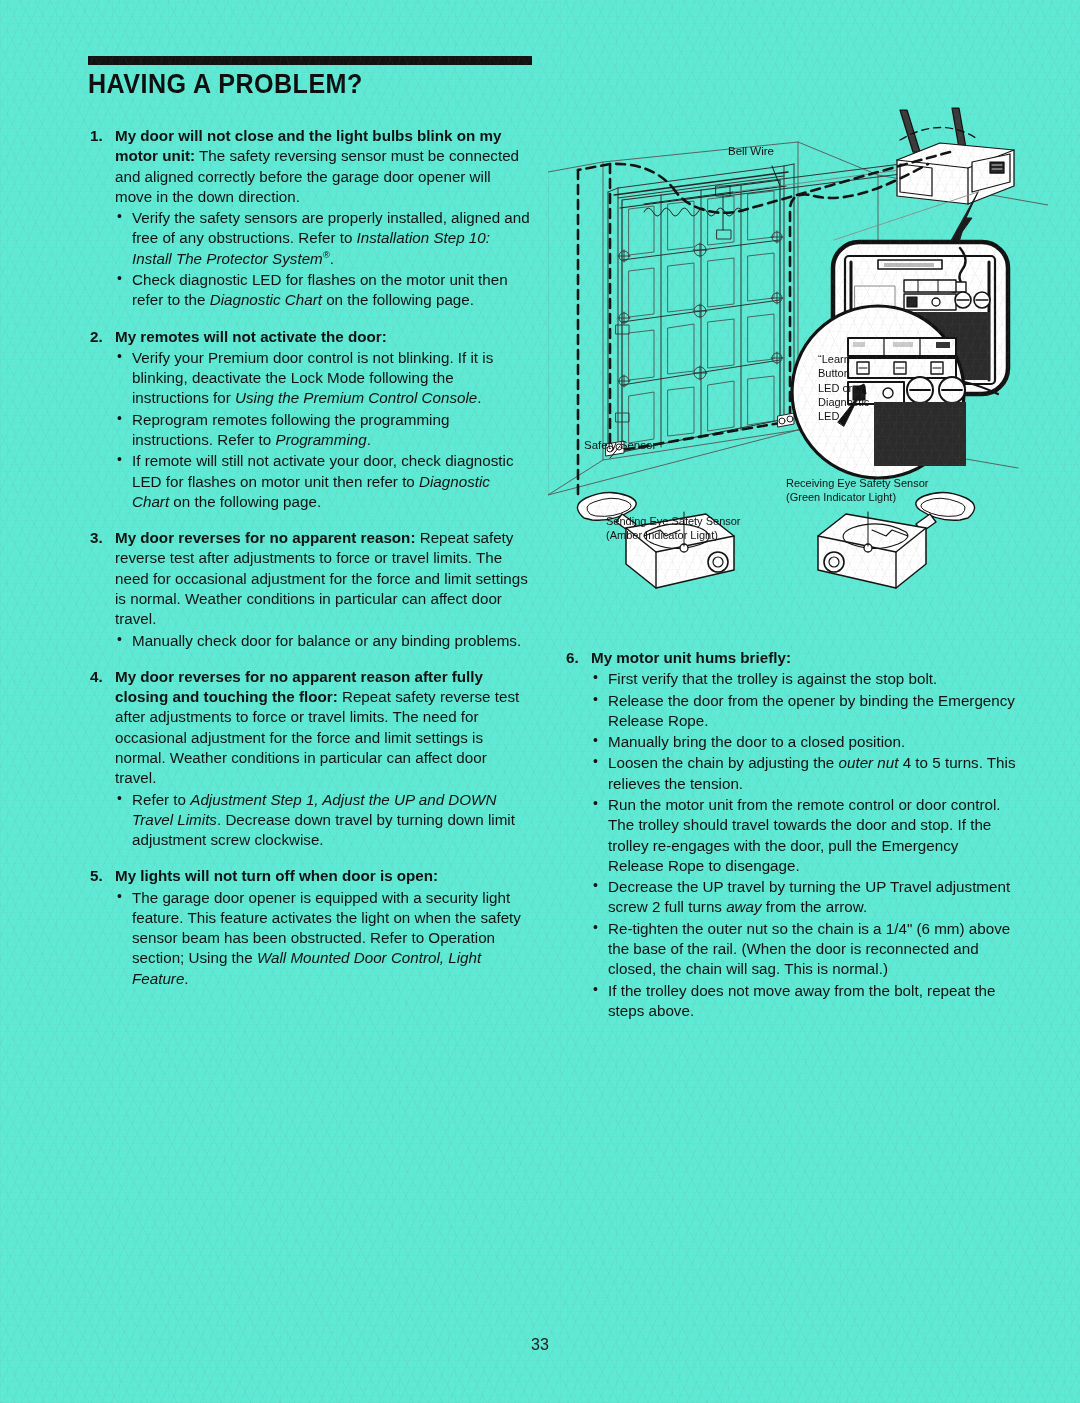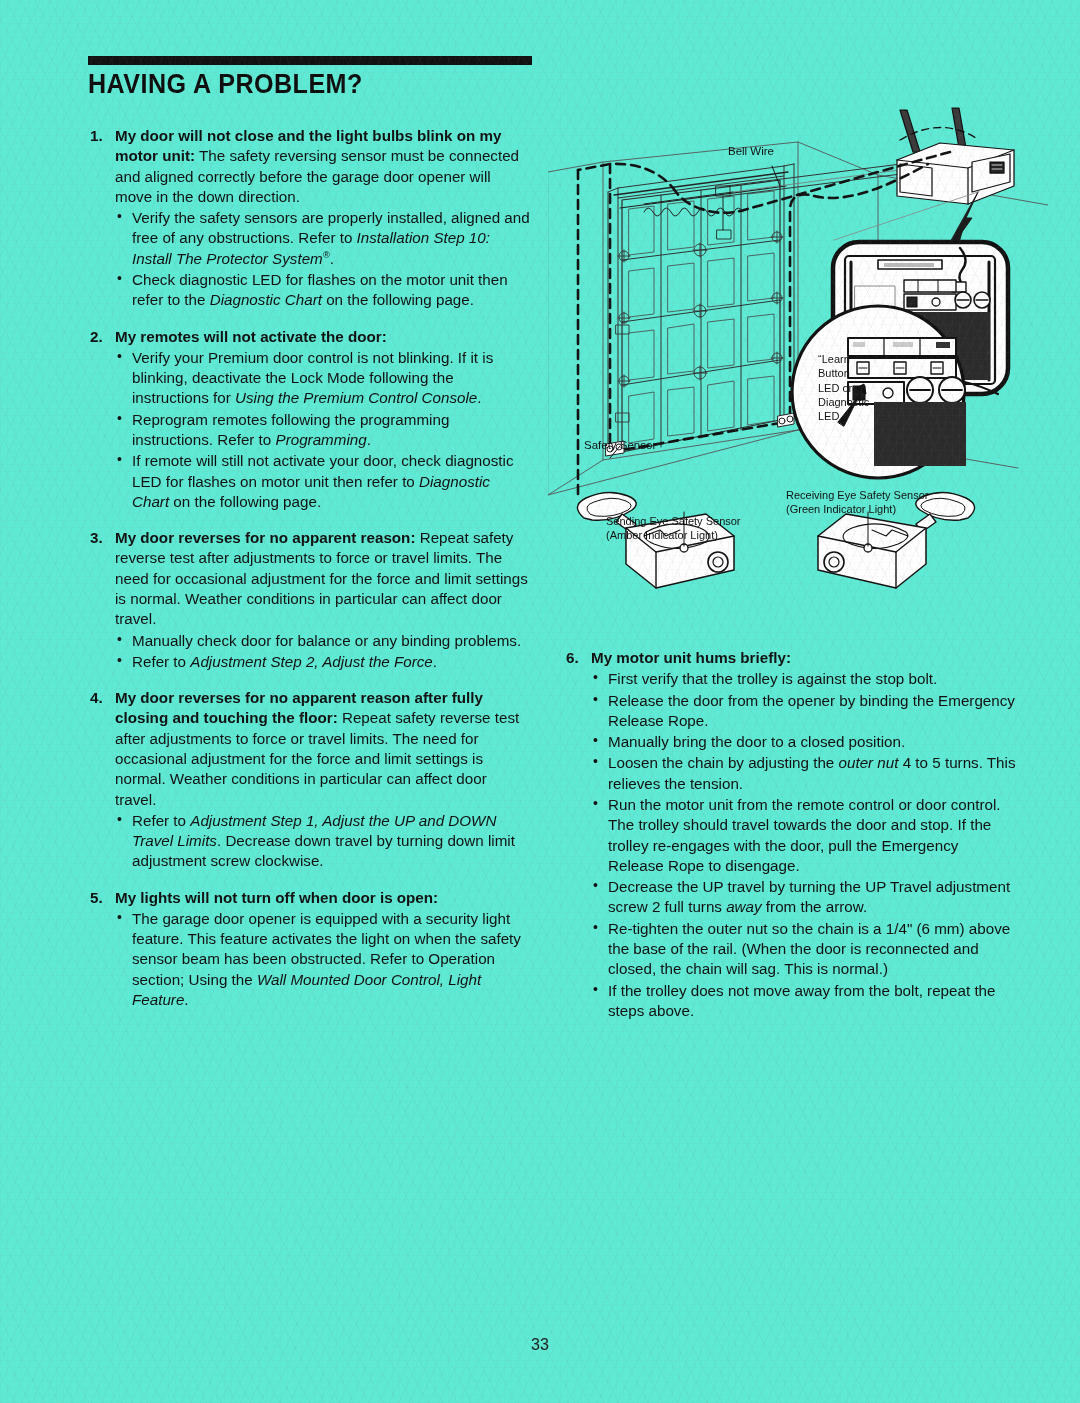--- a/index.html
+++ b/index.html
@@ -137,7 +137,7 @@
   .lbl-safety    { left: 584px; top: 438px; }
   .lbl-learn     { left: 818px; top: 352px; font-size: 11px; line-height: 1.30; white-space: normal; width: 72px;}
   .lbl-sending   { left: 606px; top: 515px; font-size: 11px; line-height: 1.25; }
-  .lbl-receiving { left: 786px; top: 489px; font-size: 11px; line-height: 1.25; }
+  .lbl-receiving { left: 786px; top: 477px; font-size: 11px; line-height: 1.25; }
 
   
   .page-number {

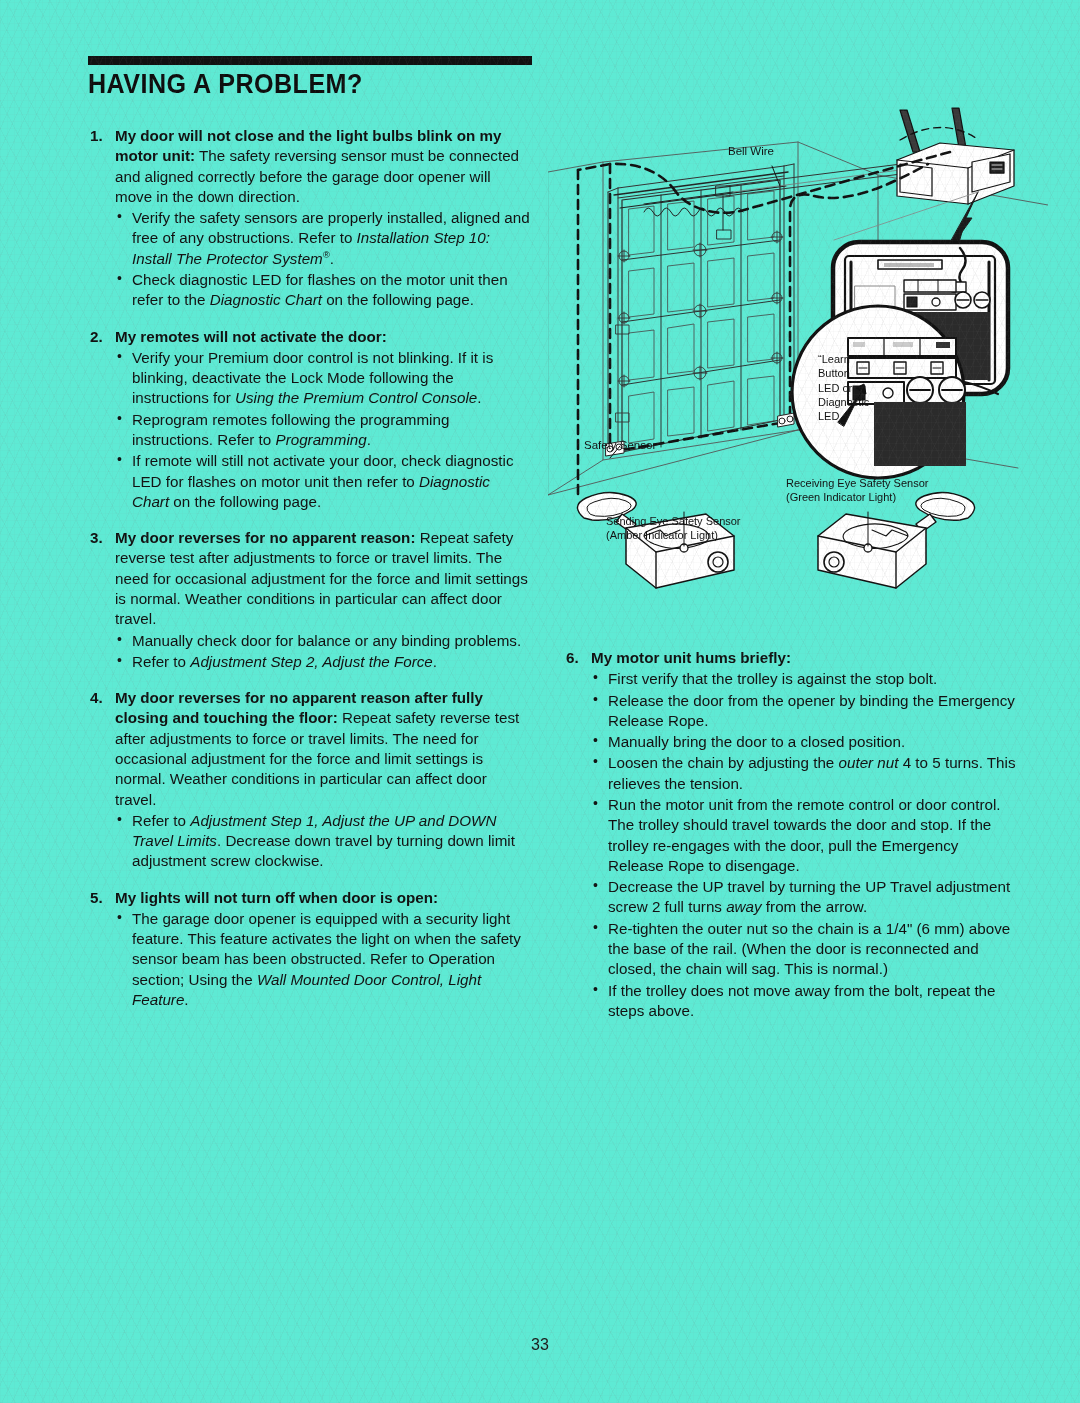--- a/index.html
+++ b/index.html
@@ -192,7 +192,6 @@
       </p>
       <ul class="bullets">
         <li><span>Manually check door for balance or any binding problems.</span><i></i><span></span></li>
-        <li><span>Refer to </span><i>Adjustment Step 2, Adjust the Force</i><span>.</span></li>
       </ul>
     </div>
 

